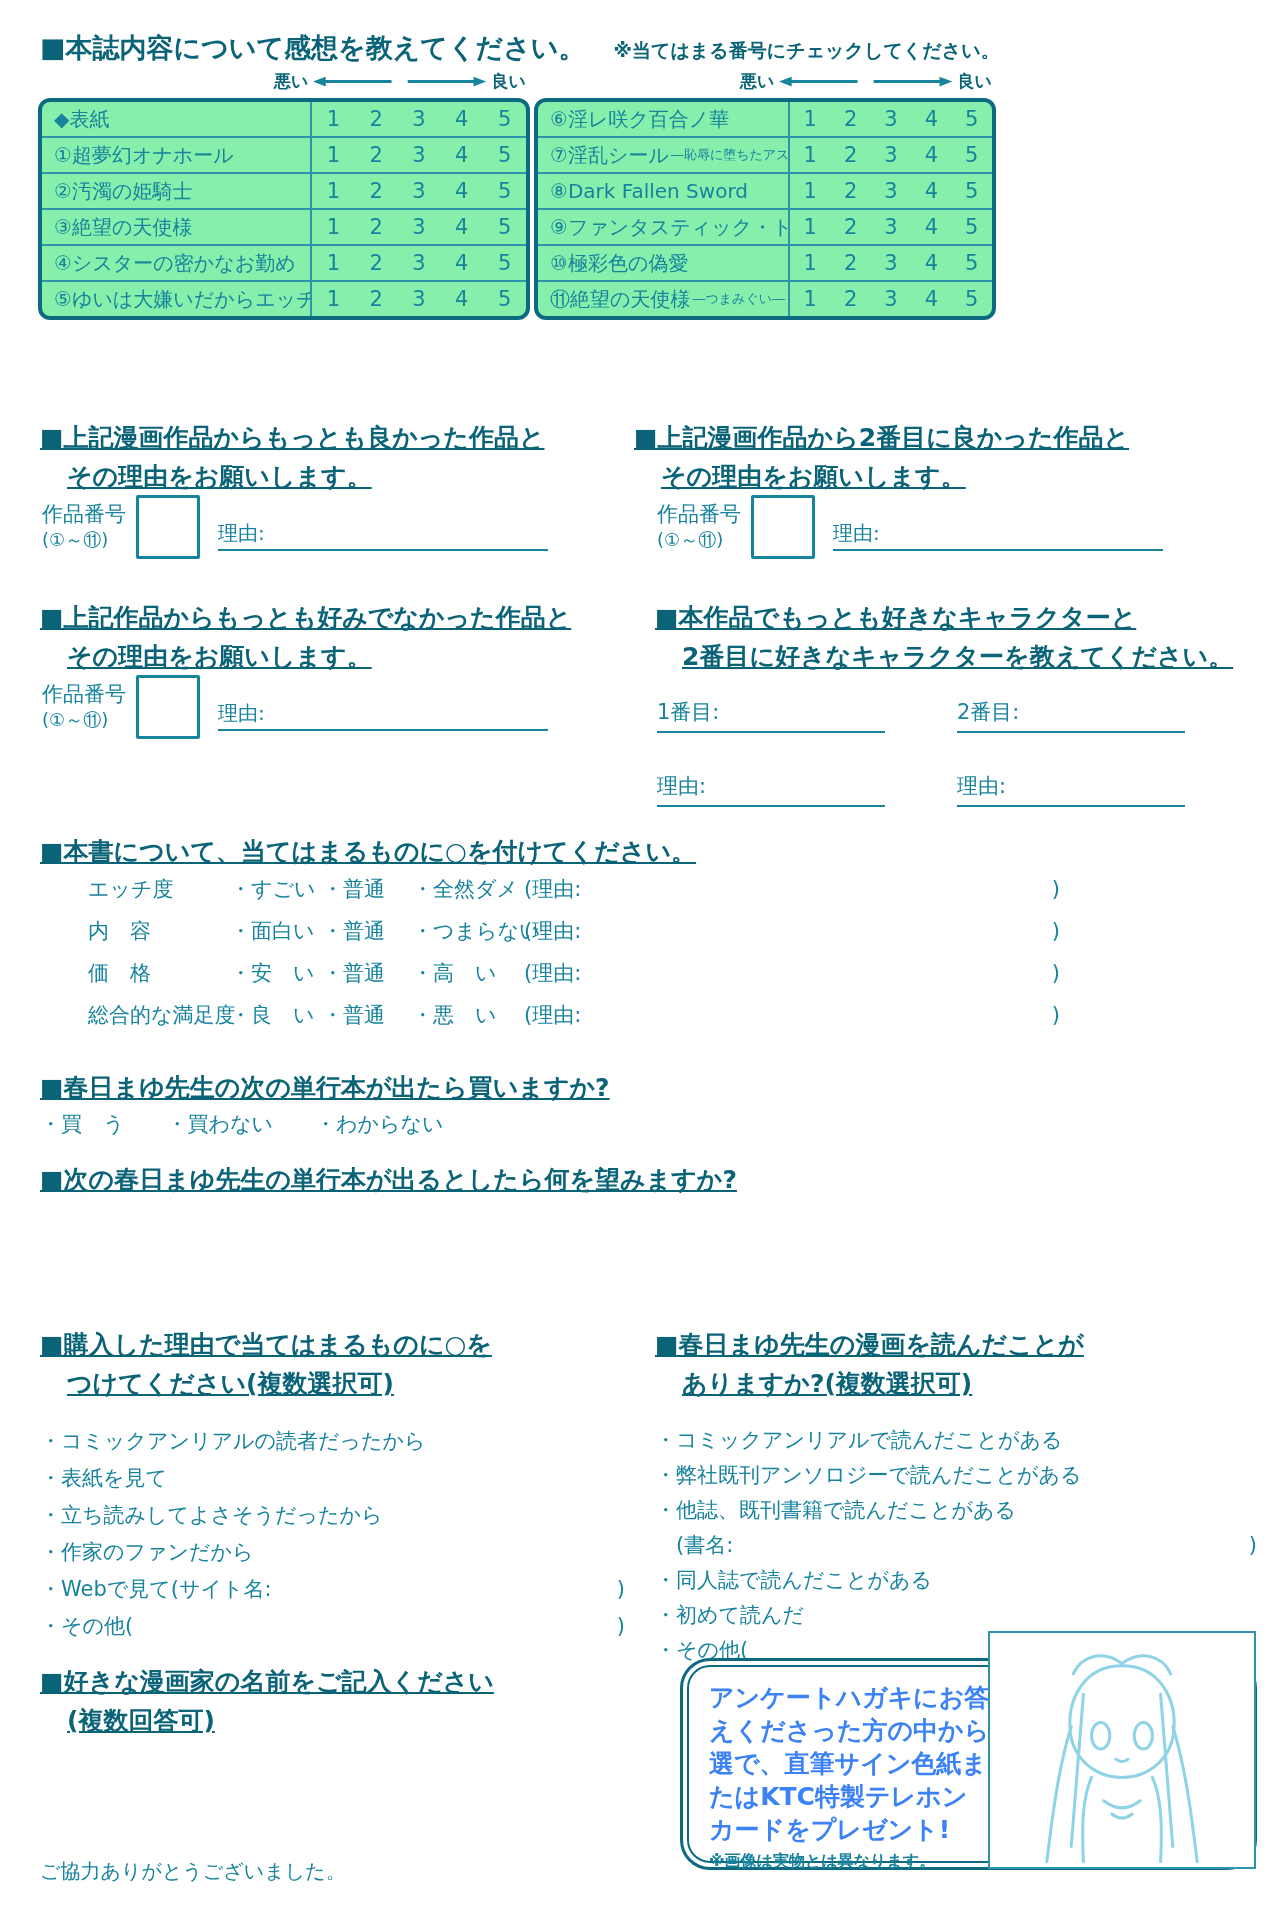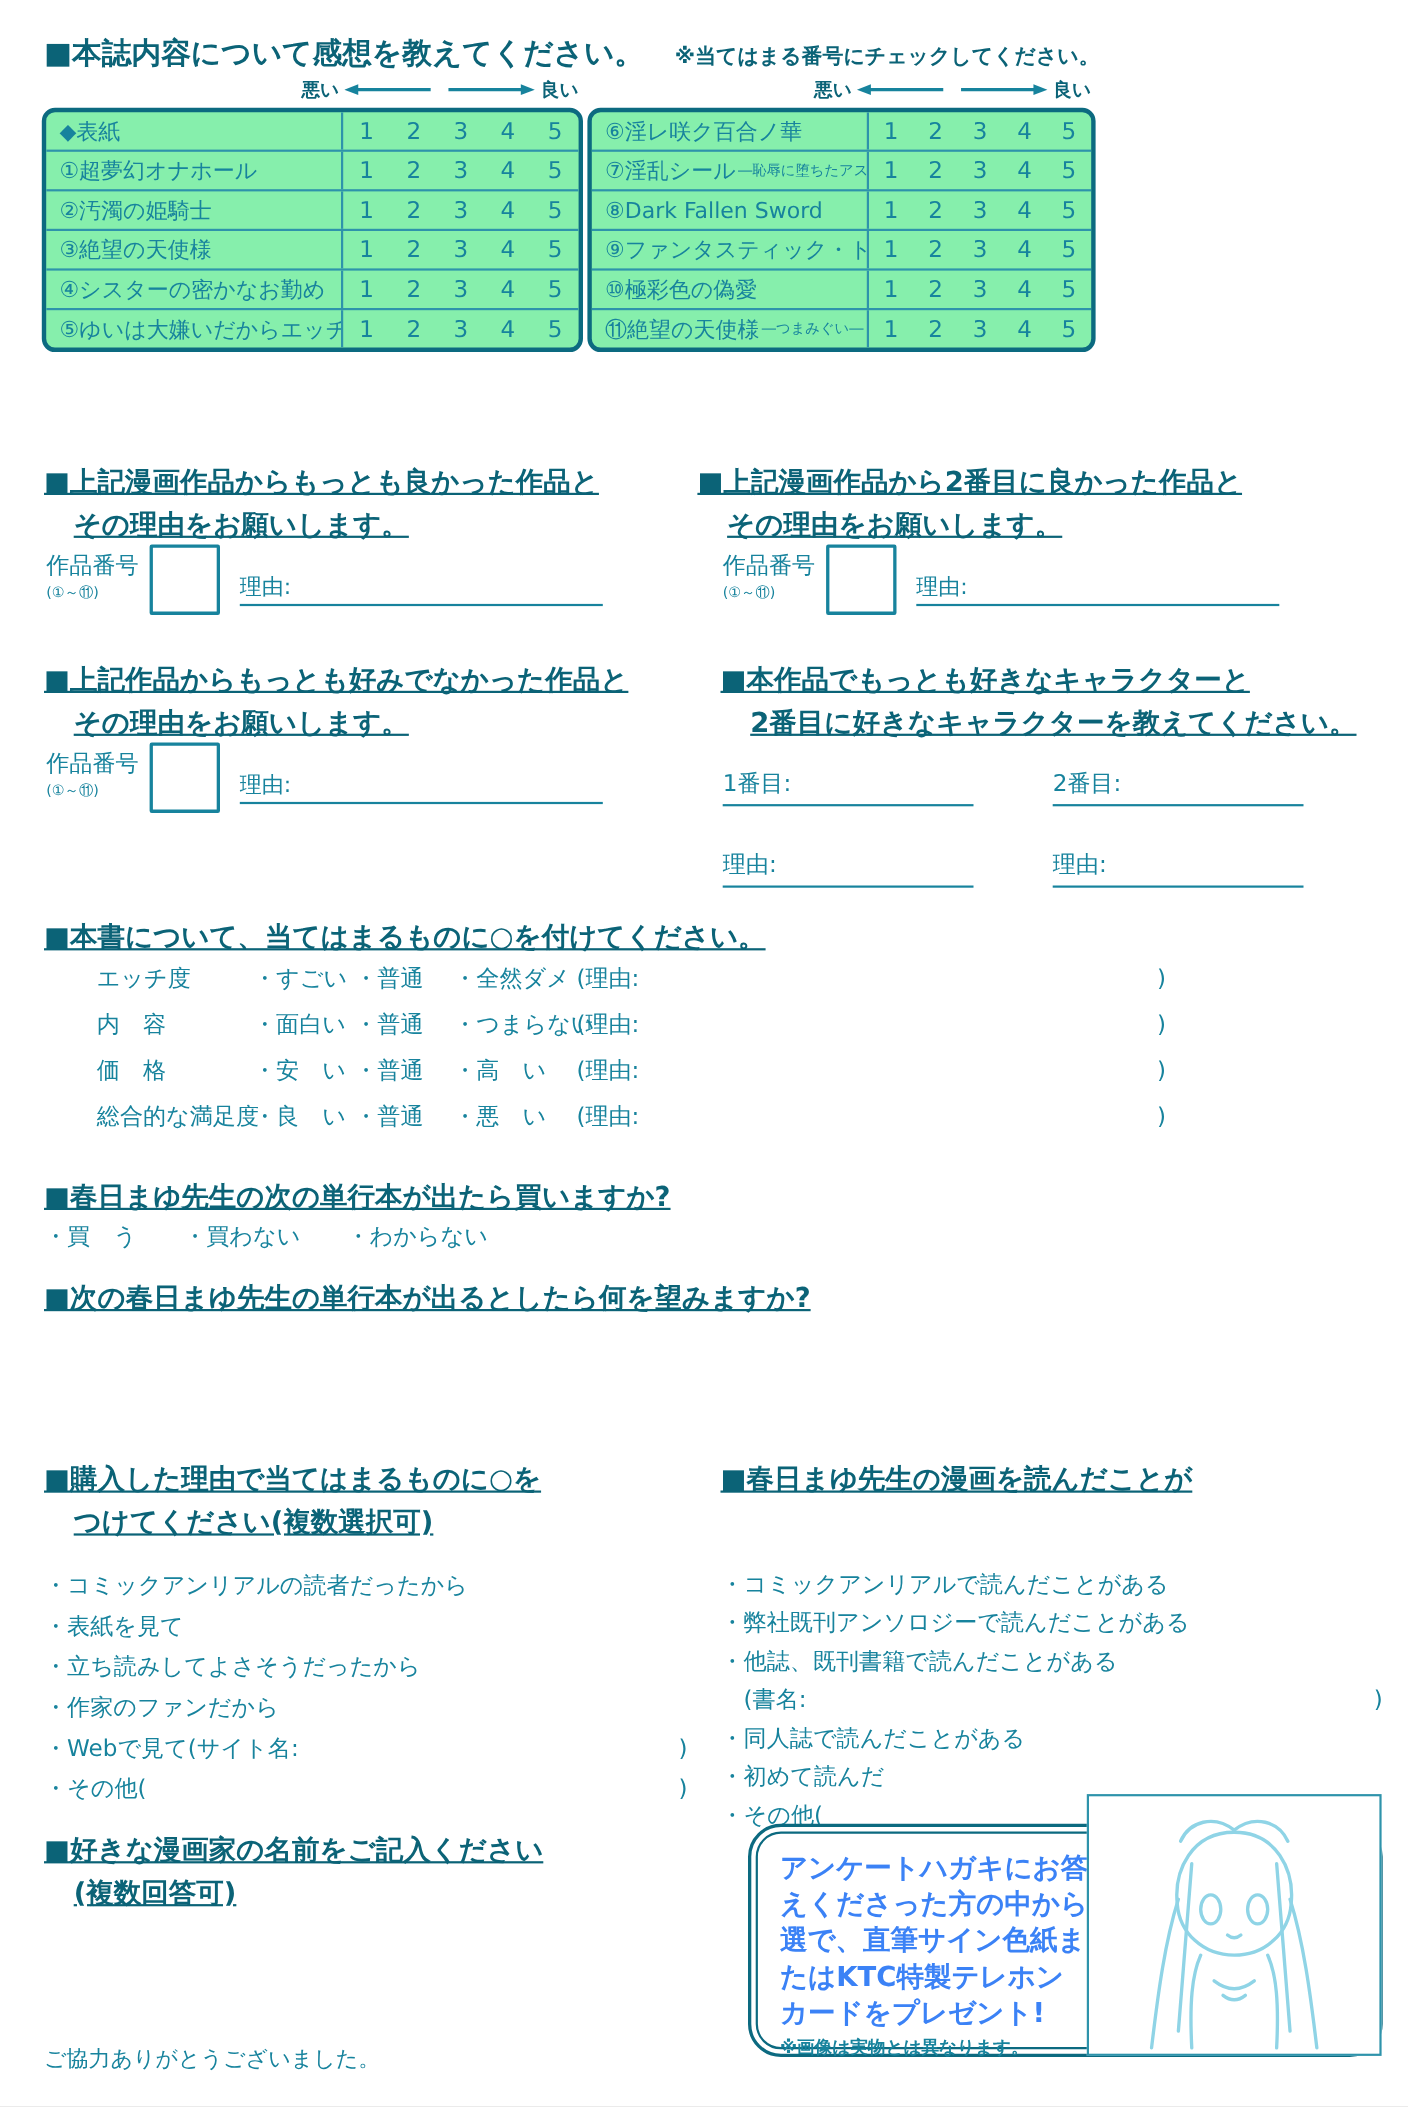--- a/index.html
+++ b/index.html
@@ -38,7 +38,7 @@
   
   .numrow{position:absolute;display:flex;align-items:flex-start;}
   .numlabel{font-size:21px;line-height:26px;padding-top:6px;}
-  .numlabel .range{font-size:13px;display:block;}
+  .numlabel .range{font-size:18px;display:block;}
   .numbox{width:58px;height:58px;border:3px solid #17839d;margin-left:10px;background:#fff;border-radius:2px;}
   .reasonline{display:flex;align-items:flex-end;border-bottom:2px solid #17839d;margin-left:18px;
               height:56px;font-size:20px;padding-bottom:2px;box-sizing:border-box;}

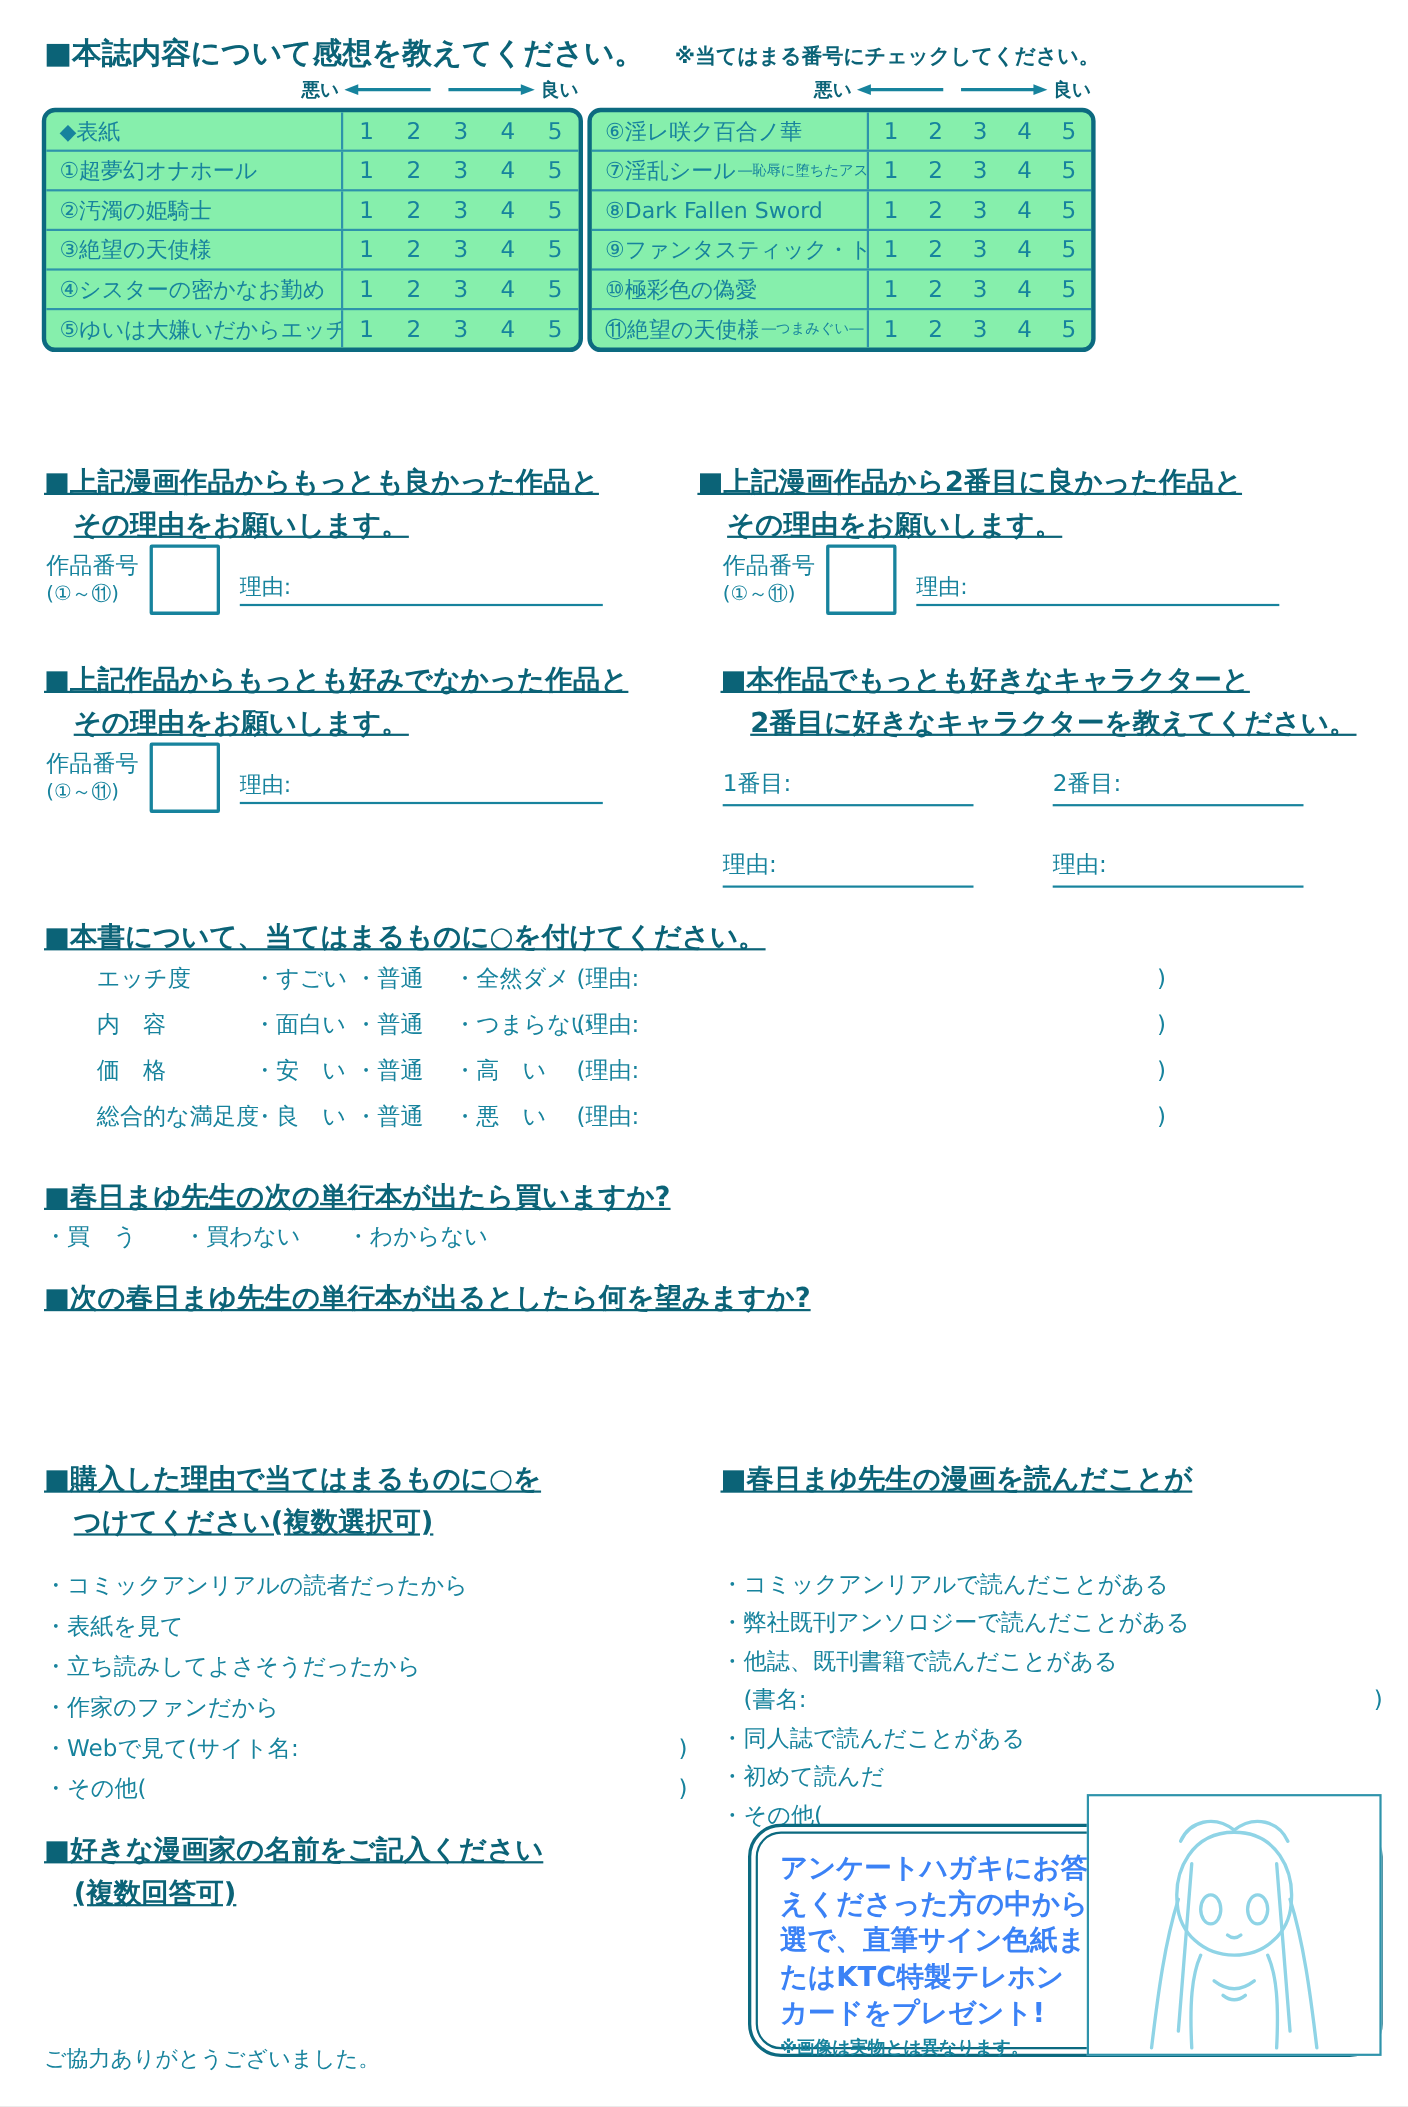--- a/index.html
+++ b/index.html
@@ -446,6 +446,7 @@
 
   <div class="sec" style="left:655px;top:1325px;">
     <span>■春日まゆ先生の漫画を読んだことが</span>
+    <span class="l2">ありますか?(複数選択可)</span>
   </div>
   <div class="blist right" style="left:655px;top:1422px;">
 

